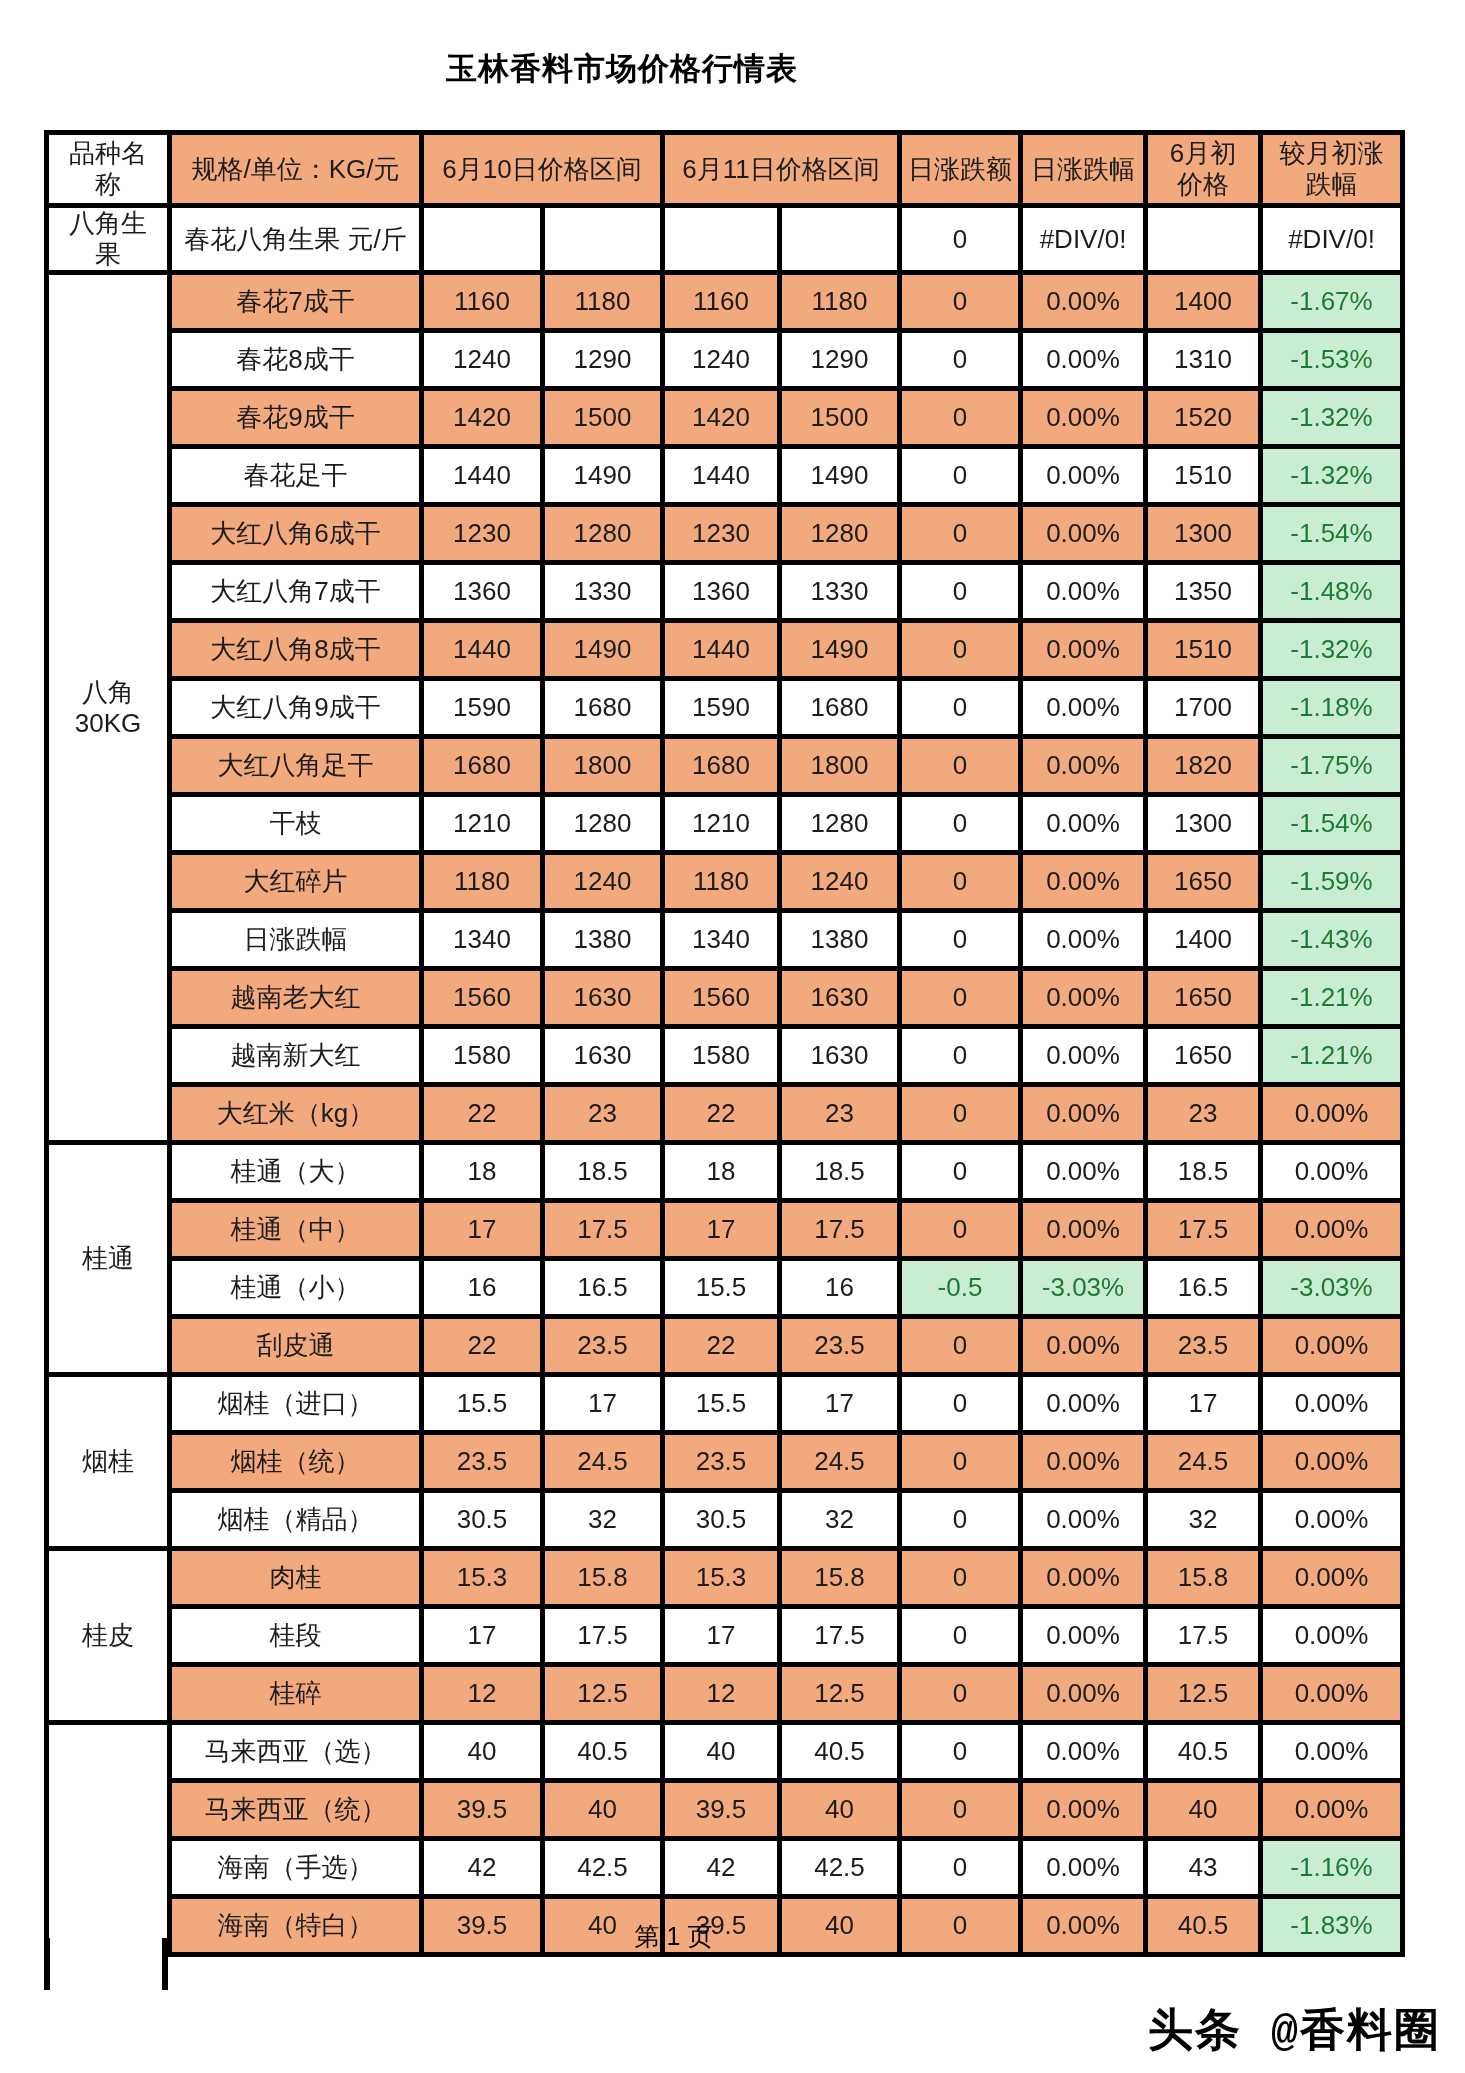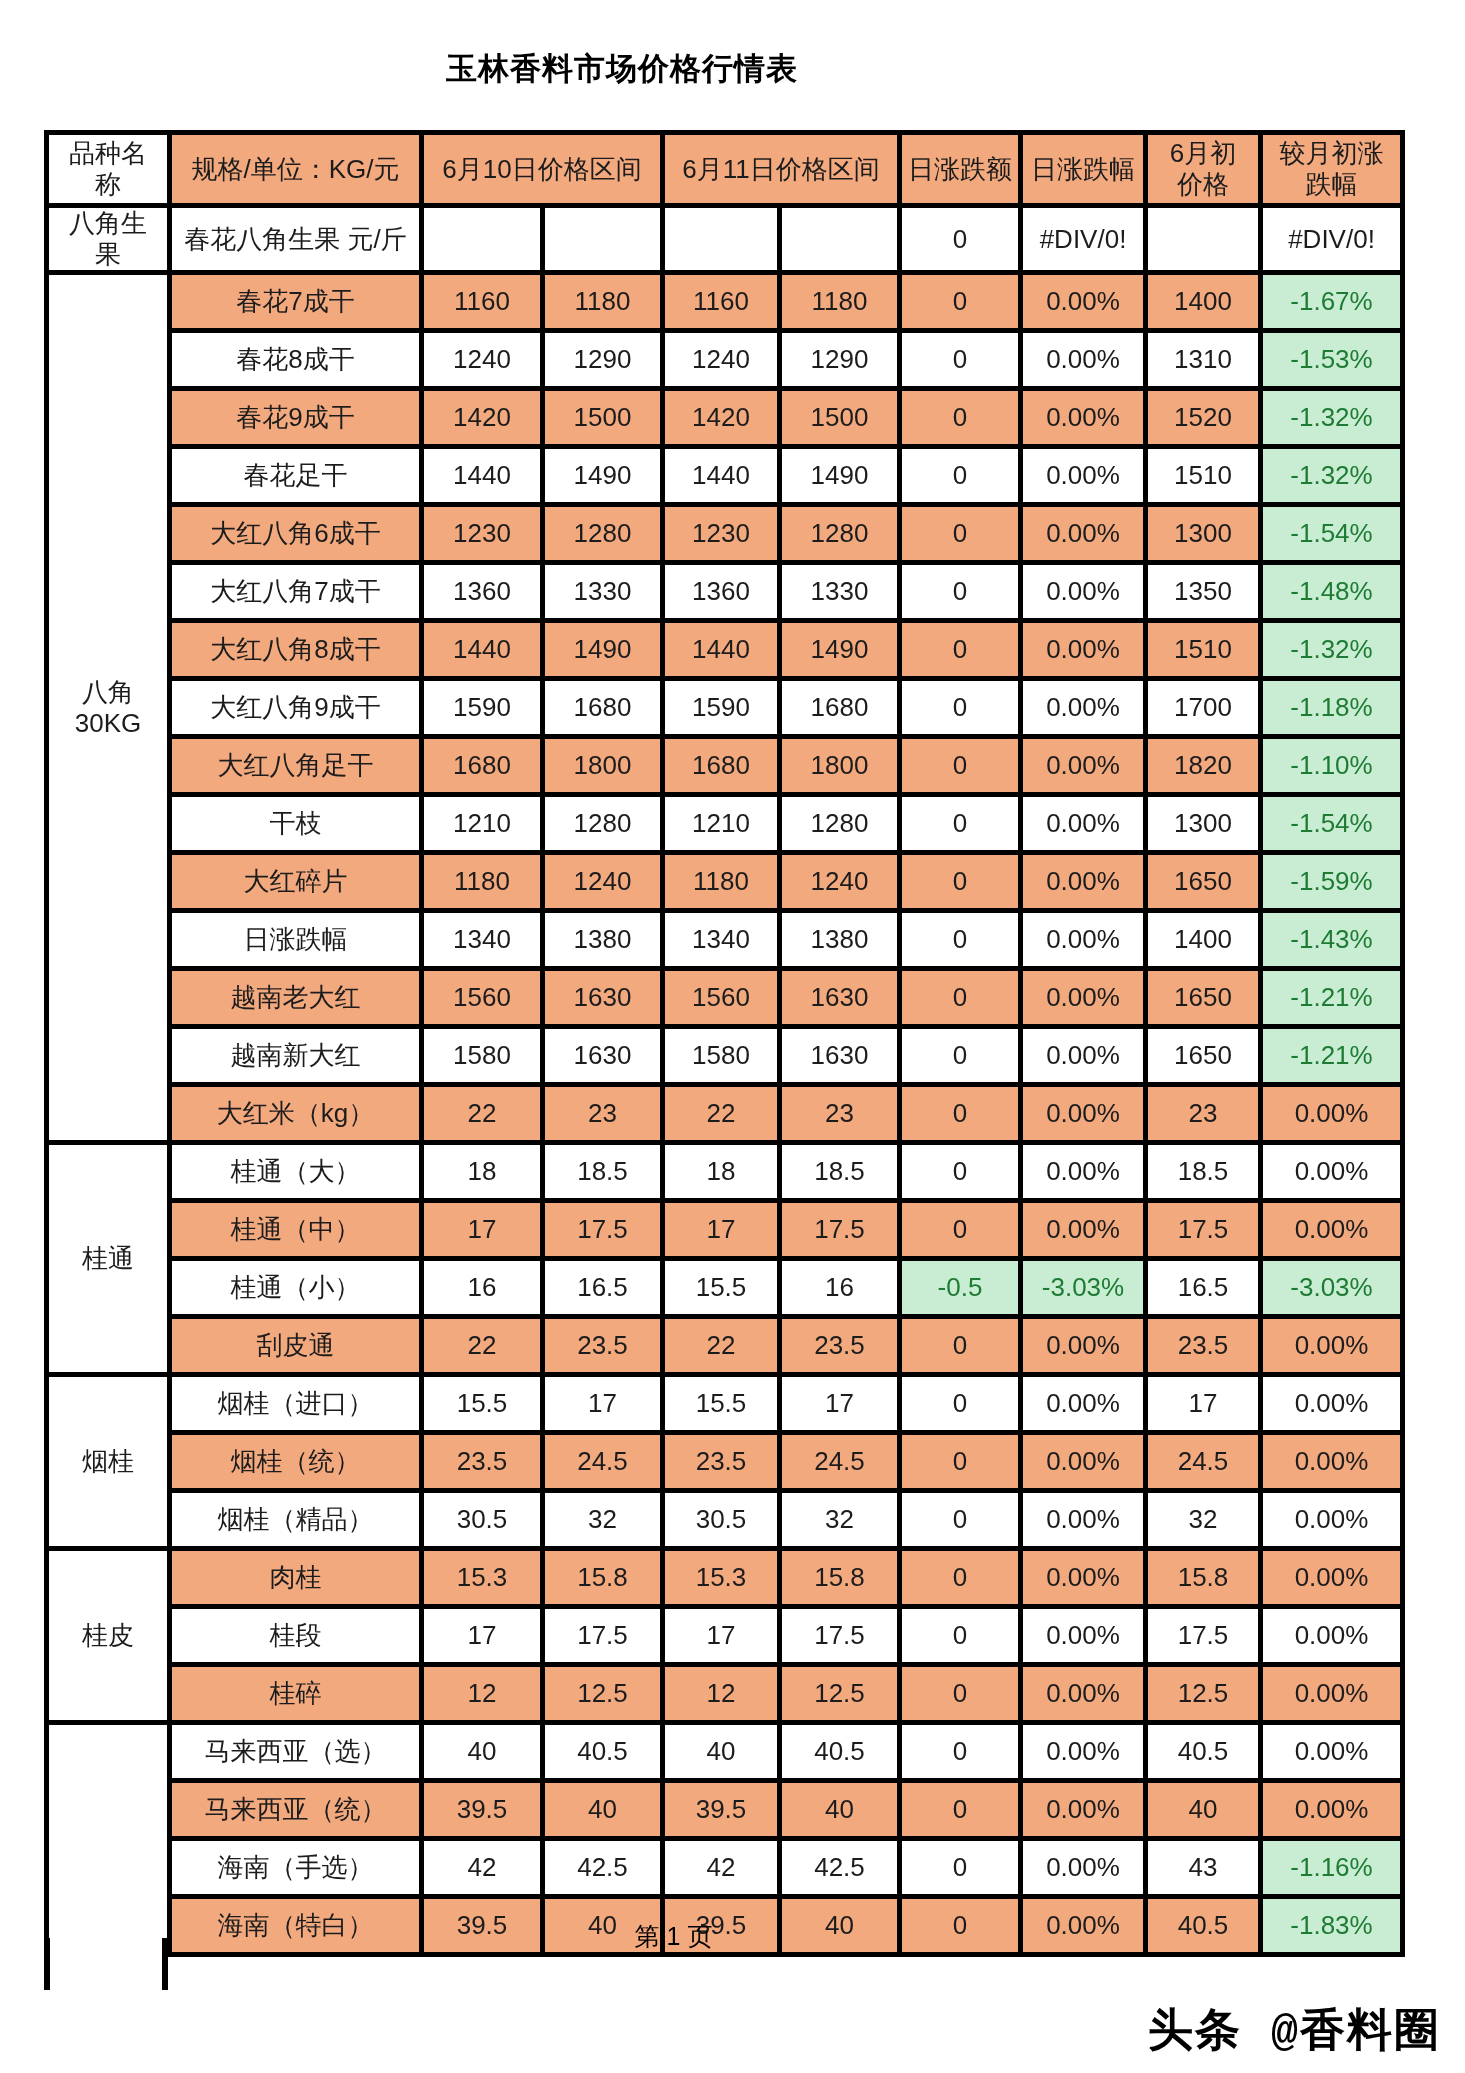--- a/index.html
+++ b/index.html
@@ -198,7 +198,7 @@
         <td class="orange">0</td>
         <td class="orange">0.00%</td>
         <td class="orange">1820</td>
-        <td class="green">-1.10%</td>
+        <td class="green">-1.75%</td>
       </tr>
       <tr class="r">
         <td class="left">干枝</td>

